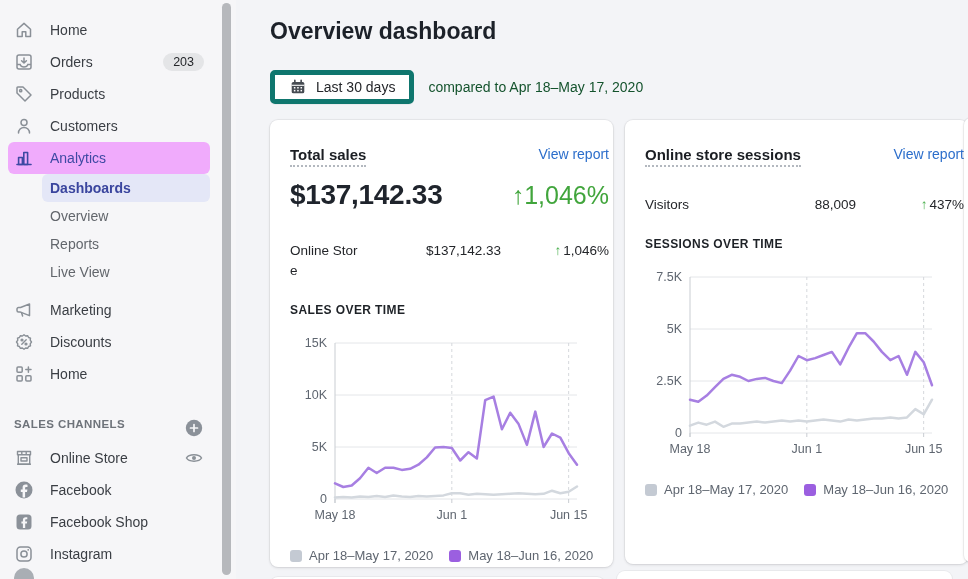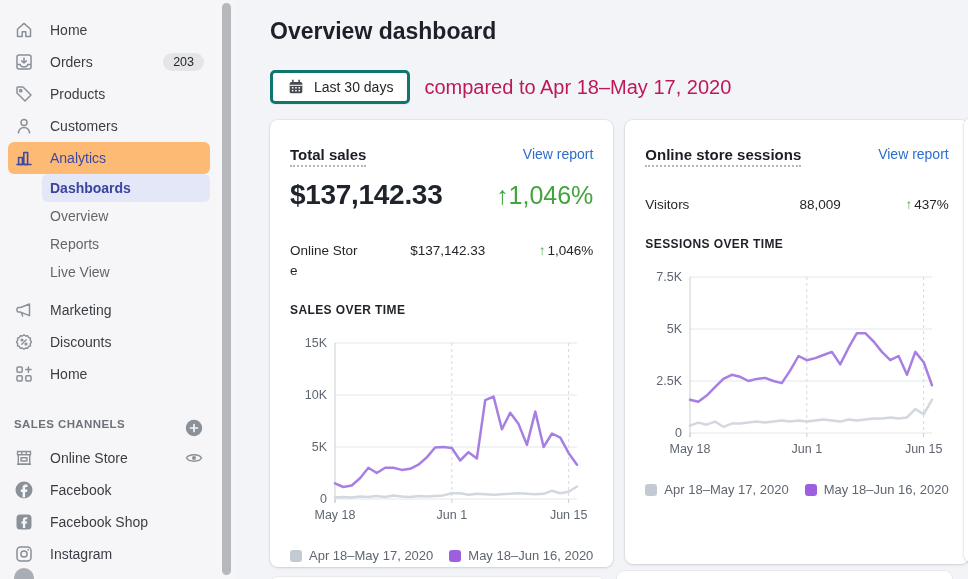--- a/index.html
+++ b/index.html
@@ -37,7 +37,7 @@
   .controls { margin-top:24px; display:flex; align-items:center; gap:14px; }
   .date-btn {
     display:flex; align-items:center; gap:9px; height:34px; padding:0 14px;
-    background:#fff; border:3px solid #0f766e; border-radius:5px;
+    background:#fff; border:5px solid #0f766e; border-radius:5px;
     font-family:inherit; font-size:14px; font-weight:500; color:#24262a; cursor:pointer;
     box-shadow:0 1px 0 rgba(0,0,0,.04);
   }

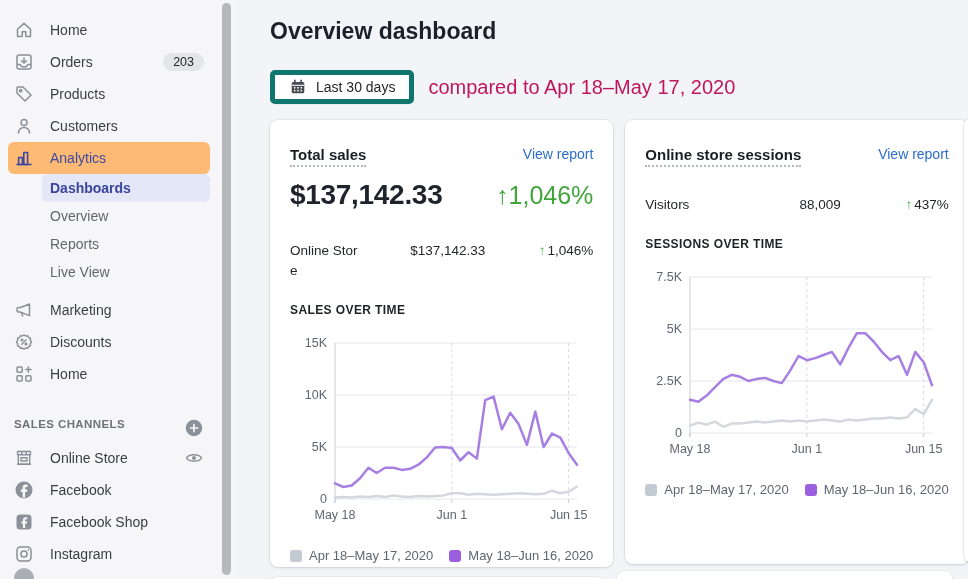--- a/index.html
+++ b/index.html
@@ -42,7 +42,7 @@
     box-shadow:0 1px 0 rgba(0,0,0,.04);
   }
   .date-btn svg { width:18px; height:18px; display:block; }
-  .compare { font-size:20px; color:#be185d; }
+  .compare { font-size:14px; color:#14532d; }
   .cards { margin-top:16px; display:flex; gap:12px; align-items:flex-start; }
   .card {
     width:402px; background:#fff; border-radius:8px; padding:26px 20px 0 20px;

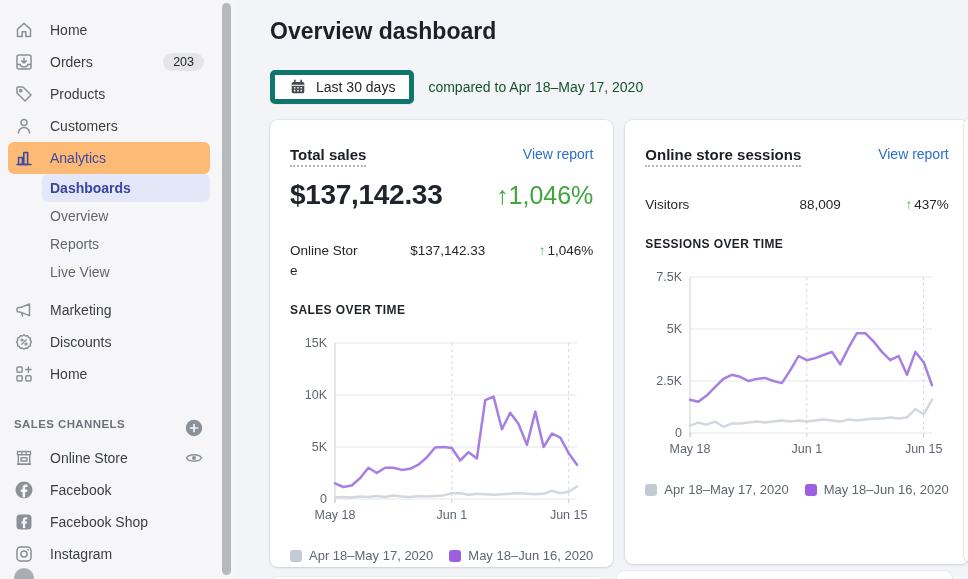--- a/index.html
+++ b/index.html
@@ -17,7 +17,7 @@
   .nav-icon { width:20px; height:20px; margin-right:16px; flex:none; display:flex; align-items:center; justify-content:center; }
   .nav-icon svg { width:20px; height:20px; display:block; }
   .nav-label { font-size:14px; font-weight:500; color:#3a3e44; white-space:nowrap; }
-  .nav-item.active { background:#fdba74; }
+  .nav-item.active { background:#f0abfc; }
   .nav-item.active .nav-label { color:#3e49a3; }
   .nav-badge { margin-left:auto; background:#e4e5e7; border-radius:10px; padding:2px 10px; font-size:12.5px; color:#24262a; }
   .nav-trailing { margin-left:auto; width:20px; height:20px; display:flex; }

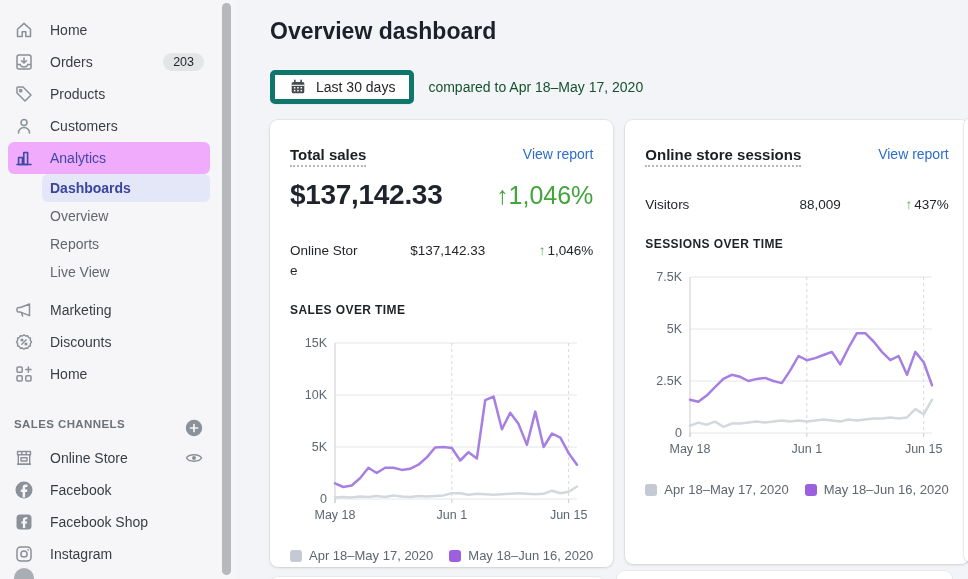--- a/index.html
+++ b/index.html
@@ -45,7 +45,7 @@
   .compare { font-size:14px; color:#14532d; }
   .cards { margin-top:16px; display:flex; gap:12px; align-items:flex-start; }
   .card {
-    width:402px; background:#fff; border-radius:8px; padding:26px 20px 0 20px;
+    width:402px; background:#fff; border-radius:8px; padding:26px 4px 0 20px;
     box-shadow:0 0 0 1px rgba(30,35,44,.05), 0 1px 3px rgba(30,35,44,.12);
   }
   .card-1 { height:447px; }

